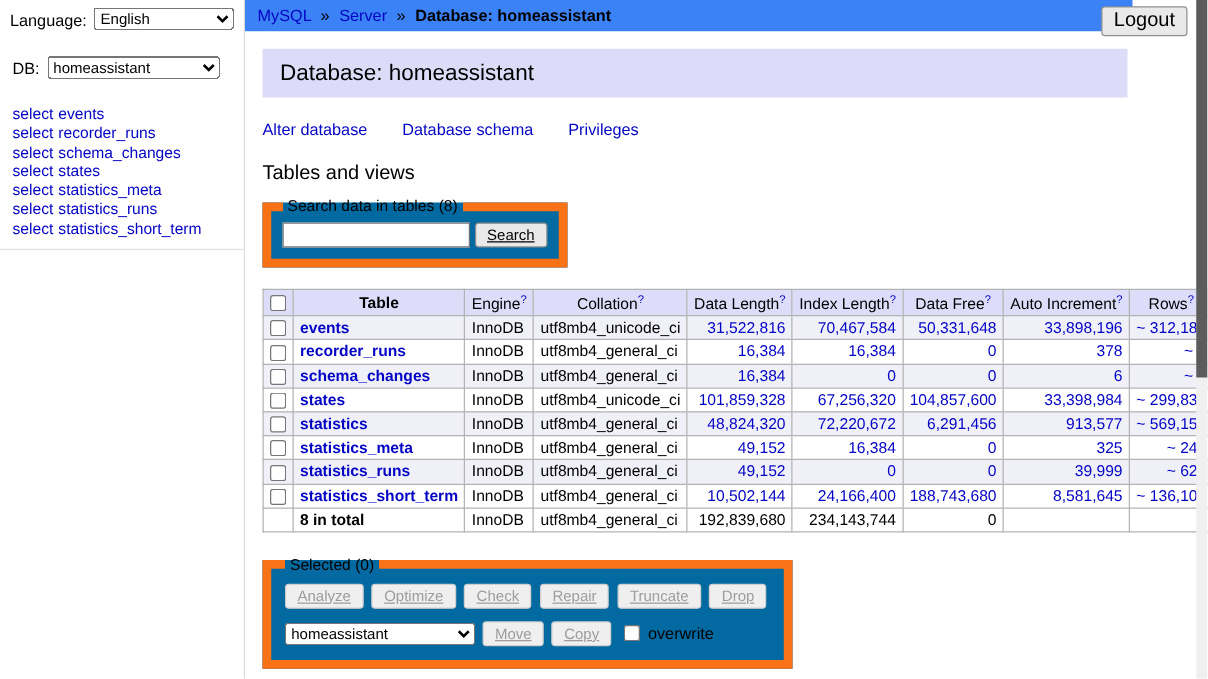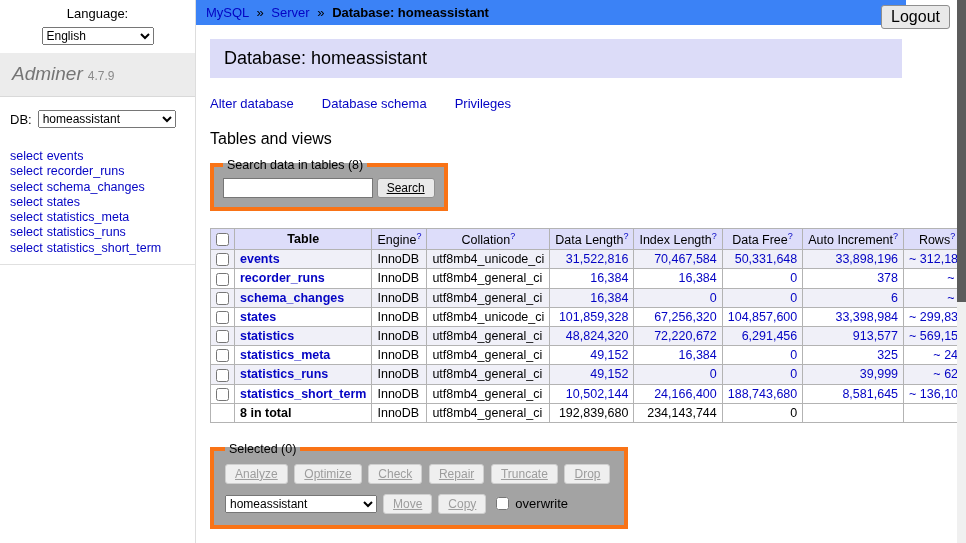--- a/index.html
+++ b/index.html
@@ -13,7 +13,7 @@
 
   
   .sidebar { position:absolute; left:0; top:0; width:196px; height:100%; background:#fff; border-right:1px solid #ddd; }
-  .lang-row { padding:6px 8px 8px; display:flex; align-items:center; gap:6px;flex-direction:column; }
+  .lang-row { padding:6px 8px 8px; display:flex; align-items:flex-end; gap:6px; }
   .lang-row select { width:112px; font-size:12px; }
   .app-header { background:#ececec; padding:10px 12px 11px; border-bottom:1px solid #d9d9d9; }
   .app-name { font-style:italic; font-size:19px; color:#757575; }

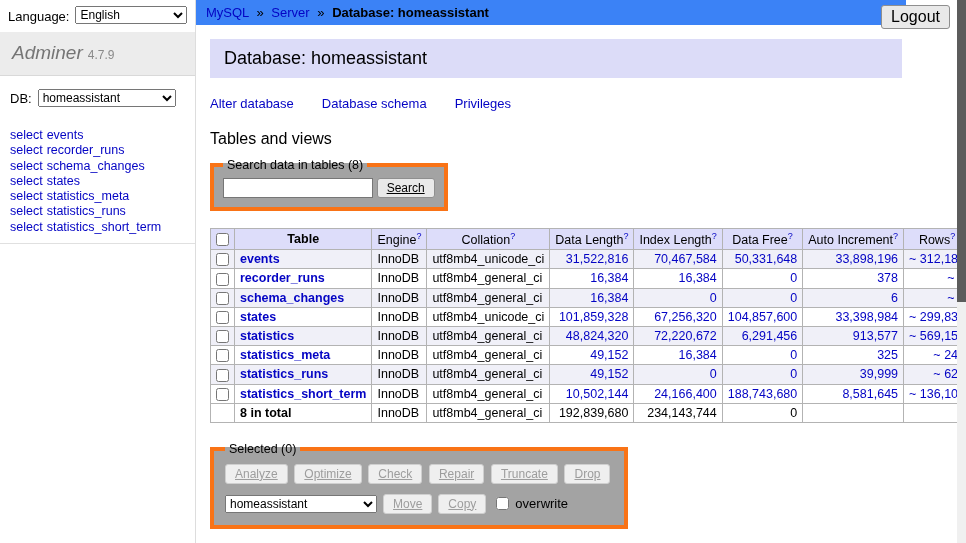--- a/index.html
+++ b/index.html
@@ -82,9 +82,6 @@
     </select>
   </div>
 
-  <div class="app-header">
-    <span class="app-name">Adminer</span><span class="app-version">4.7.9</span>
-  </div>
 
   <div class="db-row">
     <span>DB:</span>

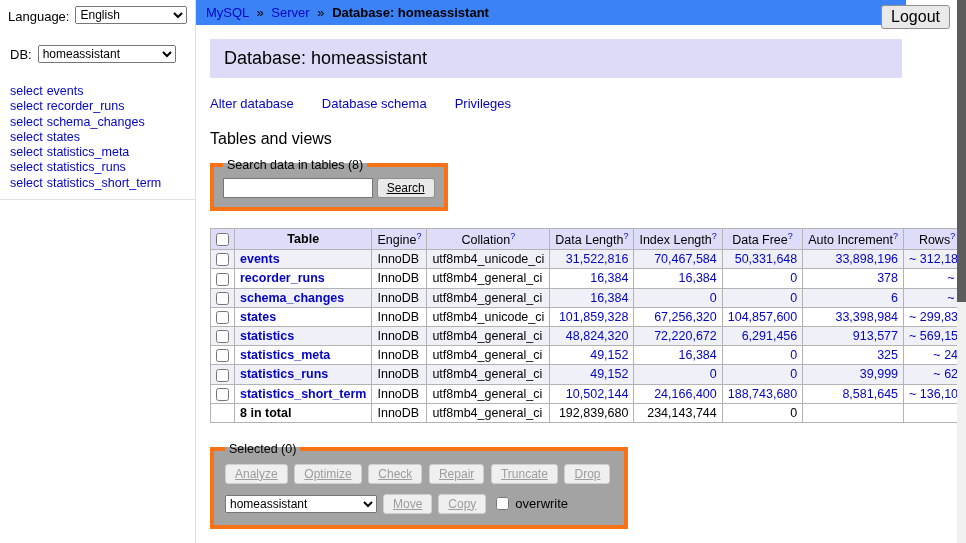--- a/index.html
+++ b/index.html
@@ -39,7 +39,7 @@
   .db-links a { margin-right:28px; }
   h3.section { font-size:16px; font-weight:normal; margin:19px 0 10px; }
 
-  fieldset { border:4px solid #f97316; padding:6px 9px 9px; margin:0; display:inline-block; background:#a3a3a3; }
+  fieldset { border:7px solid #f97316; padding:6px 9px 9px; margin:0; display:inline-block; background:#0369a1; }
   legend { font-size:12.5px; padding:0 4px; }
   .search-box { width:150px; height:20px; border:1px solid #767676; font-size:12px; padding:1px 4px; }
   .btn { font-size:12px; padding:2px 9px; background:#e9e9e9; border:1px solid #8f8f8f; border-radius:3px; cursor:pointer;text-decoration:underline; }

